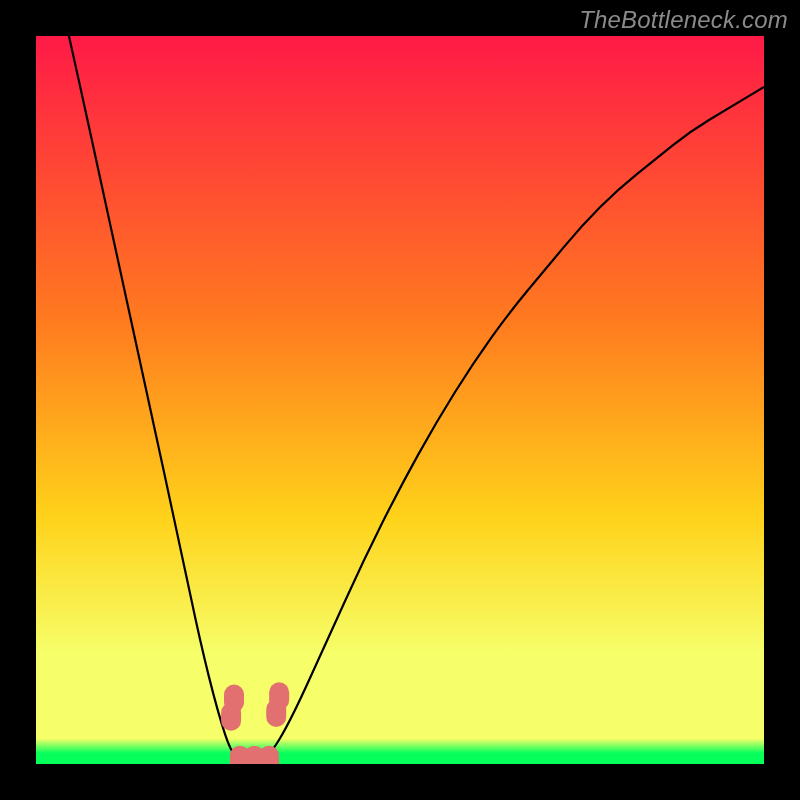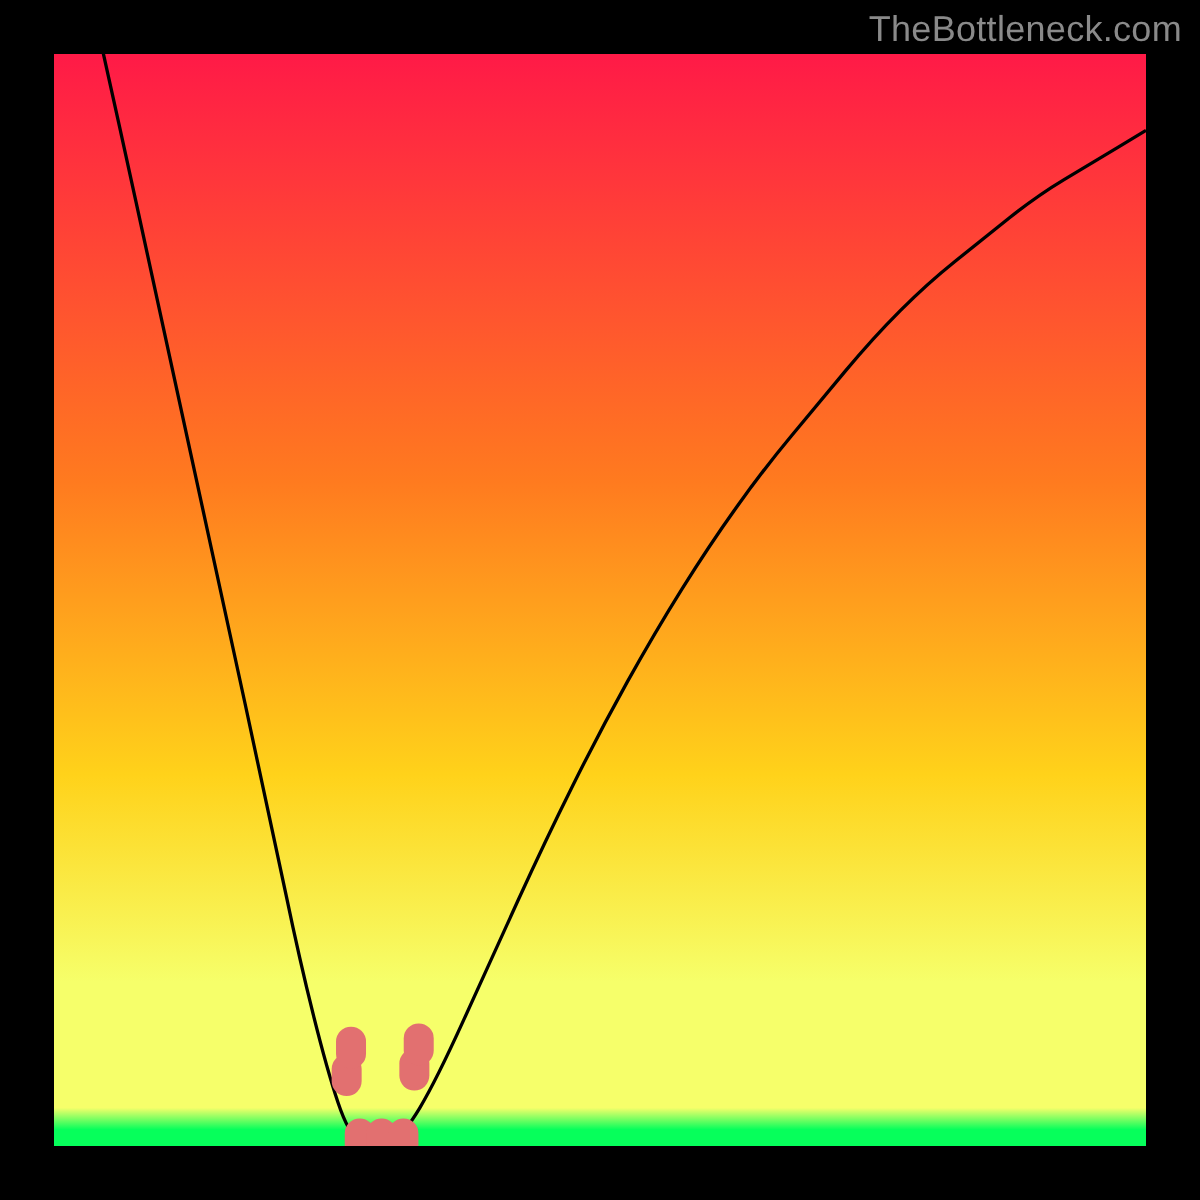--- a/index.html
+++ b/index.html
@@ -17,6 +17,7 @@
     width: 800px;
     height: 692px;
     background: #000;
+    font-style: italic;
   }
   .plot-area {
     position: absolute;

